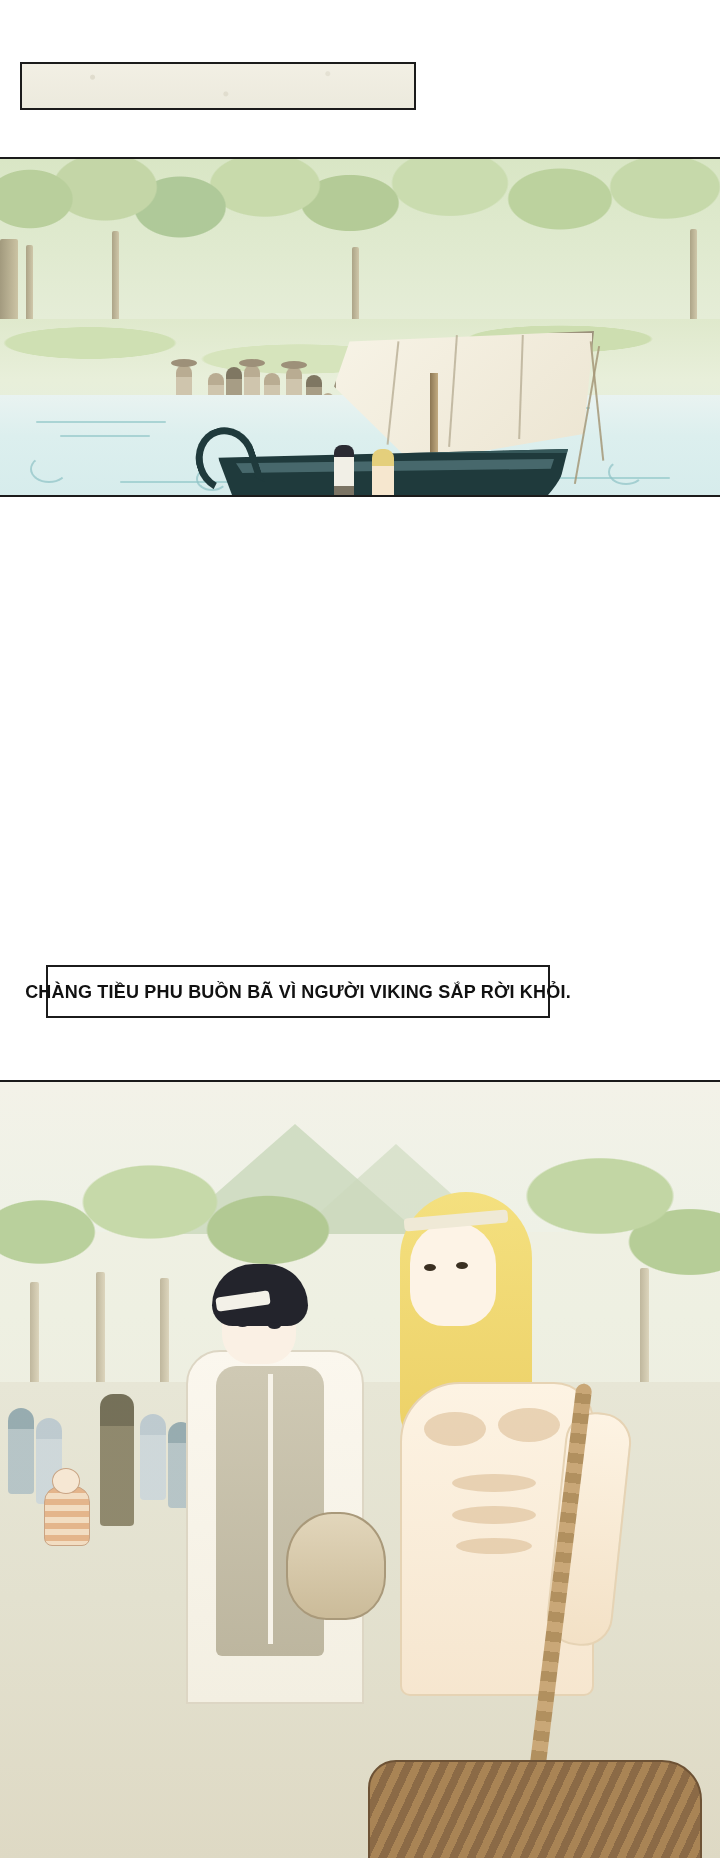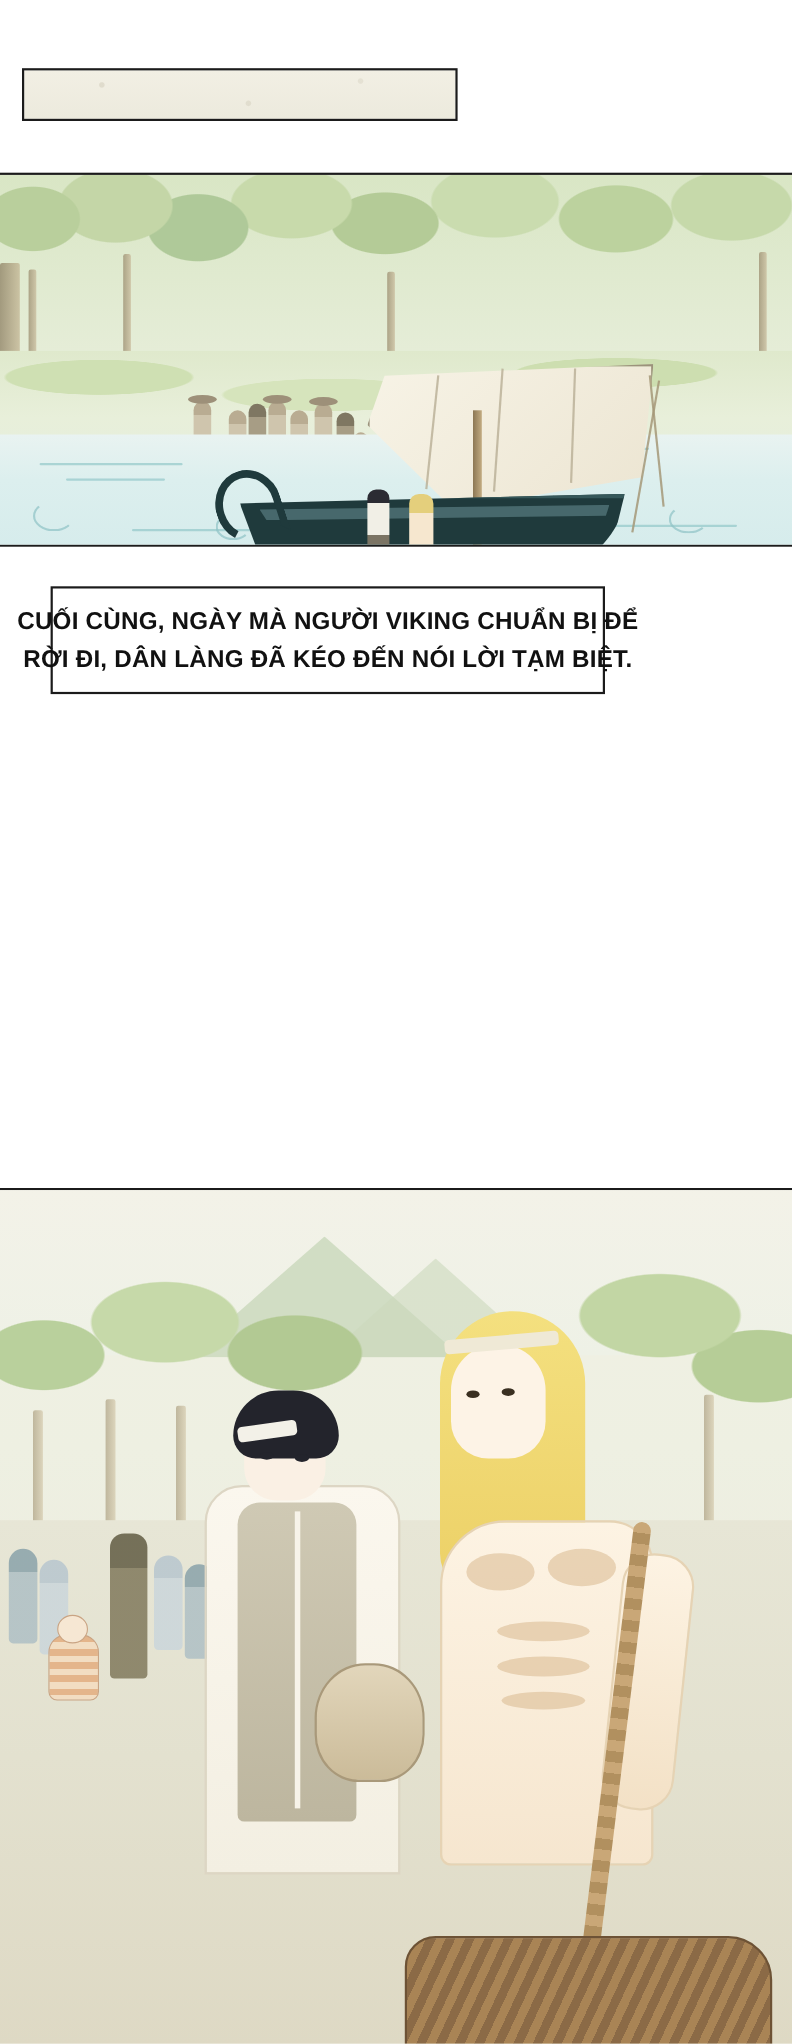--- a/index.html
+++ b/index.html
@@ -363,10 +363,6 @@
     </div>
   </div>
 
-  <div class="caption caption-1">
-    <span class="line">CUỐI CÙNG, NGÀY MÀ NGƯỜI VIKING CHUẨN BỊ ĐỂ</span>
-    <span class="line">RỜI ĐI, DÂN LÀNG ĐÃ KÉO ĐẾN NÓI LỜI TẠM BIỆT.</span>
-  </div>
 
 
   <div class="panel img-panel-2">

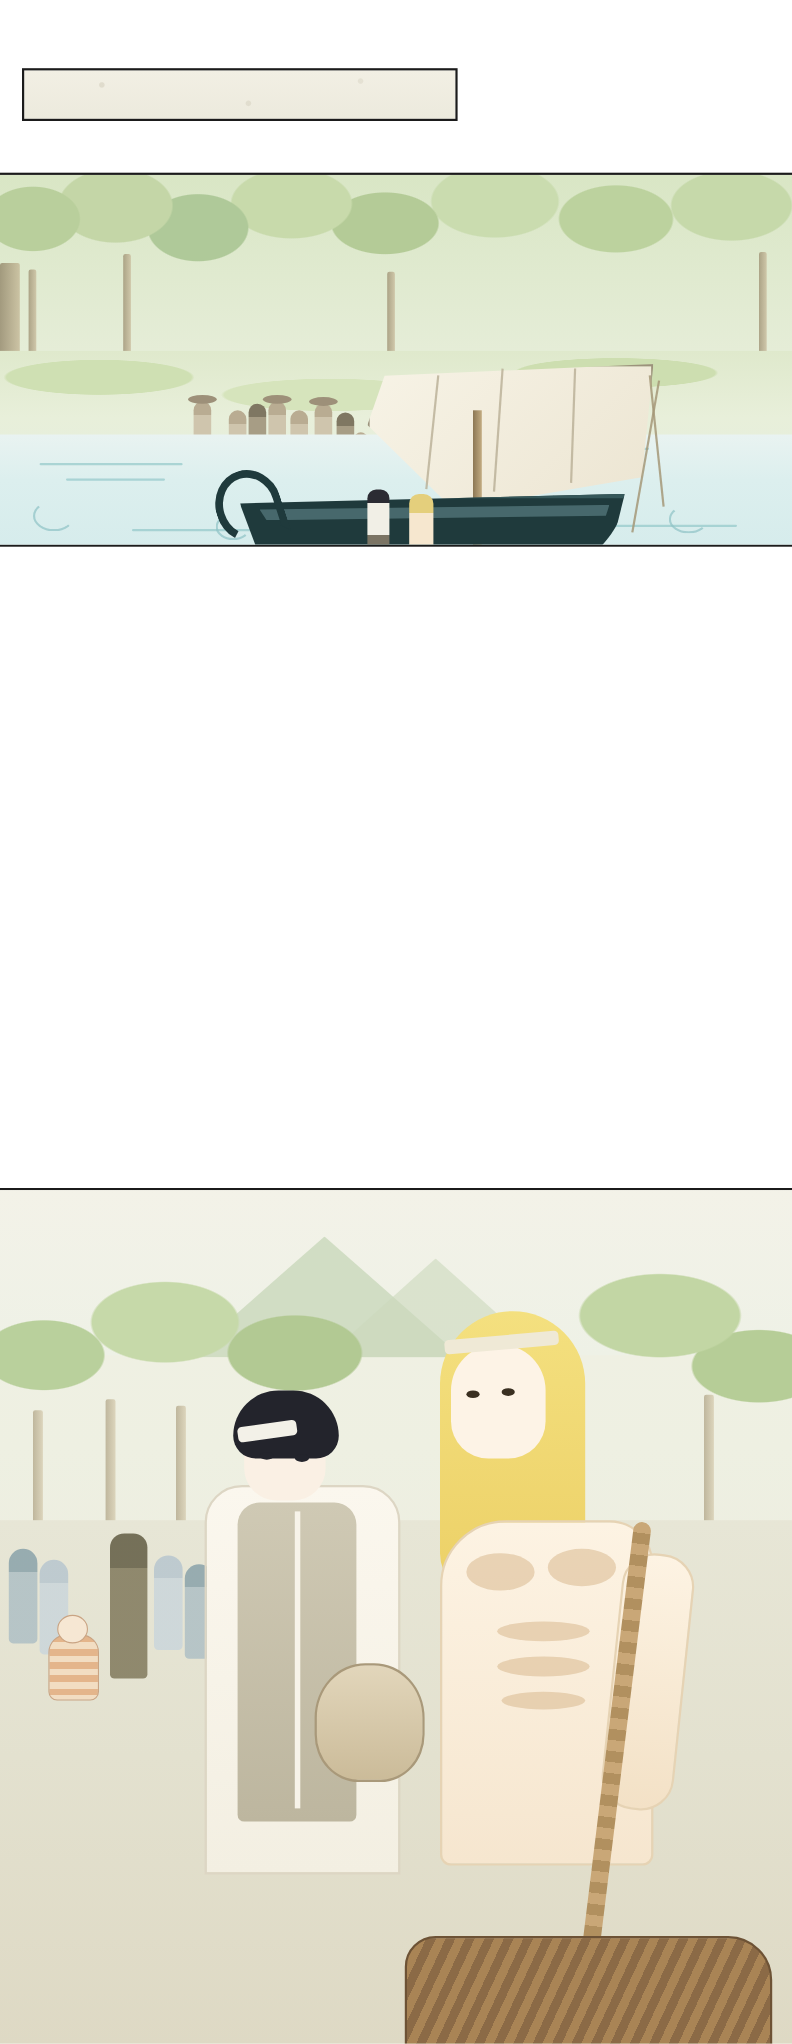--- a/index.html
+++ b/index.html
@@ -364,6 +364,9 @@
   </div>
 
 
+  <div class="caption caption-2">
+    <span class="line">CHÀNG TIỀU PHU BUỒN BÃ VÌ NGƯỜI VIKING SẮP RỜI KHỎI.</span>
+  </div>
 
   <div class="panel img-panel-2">
     <div class="p2">

